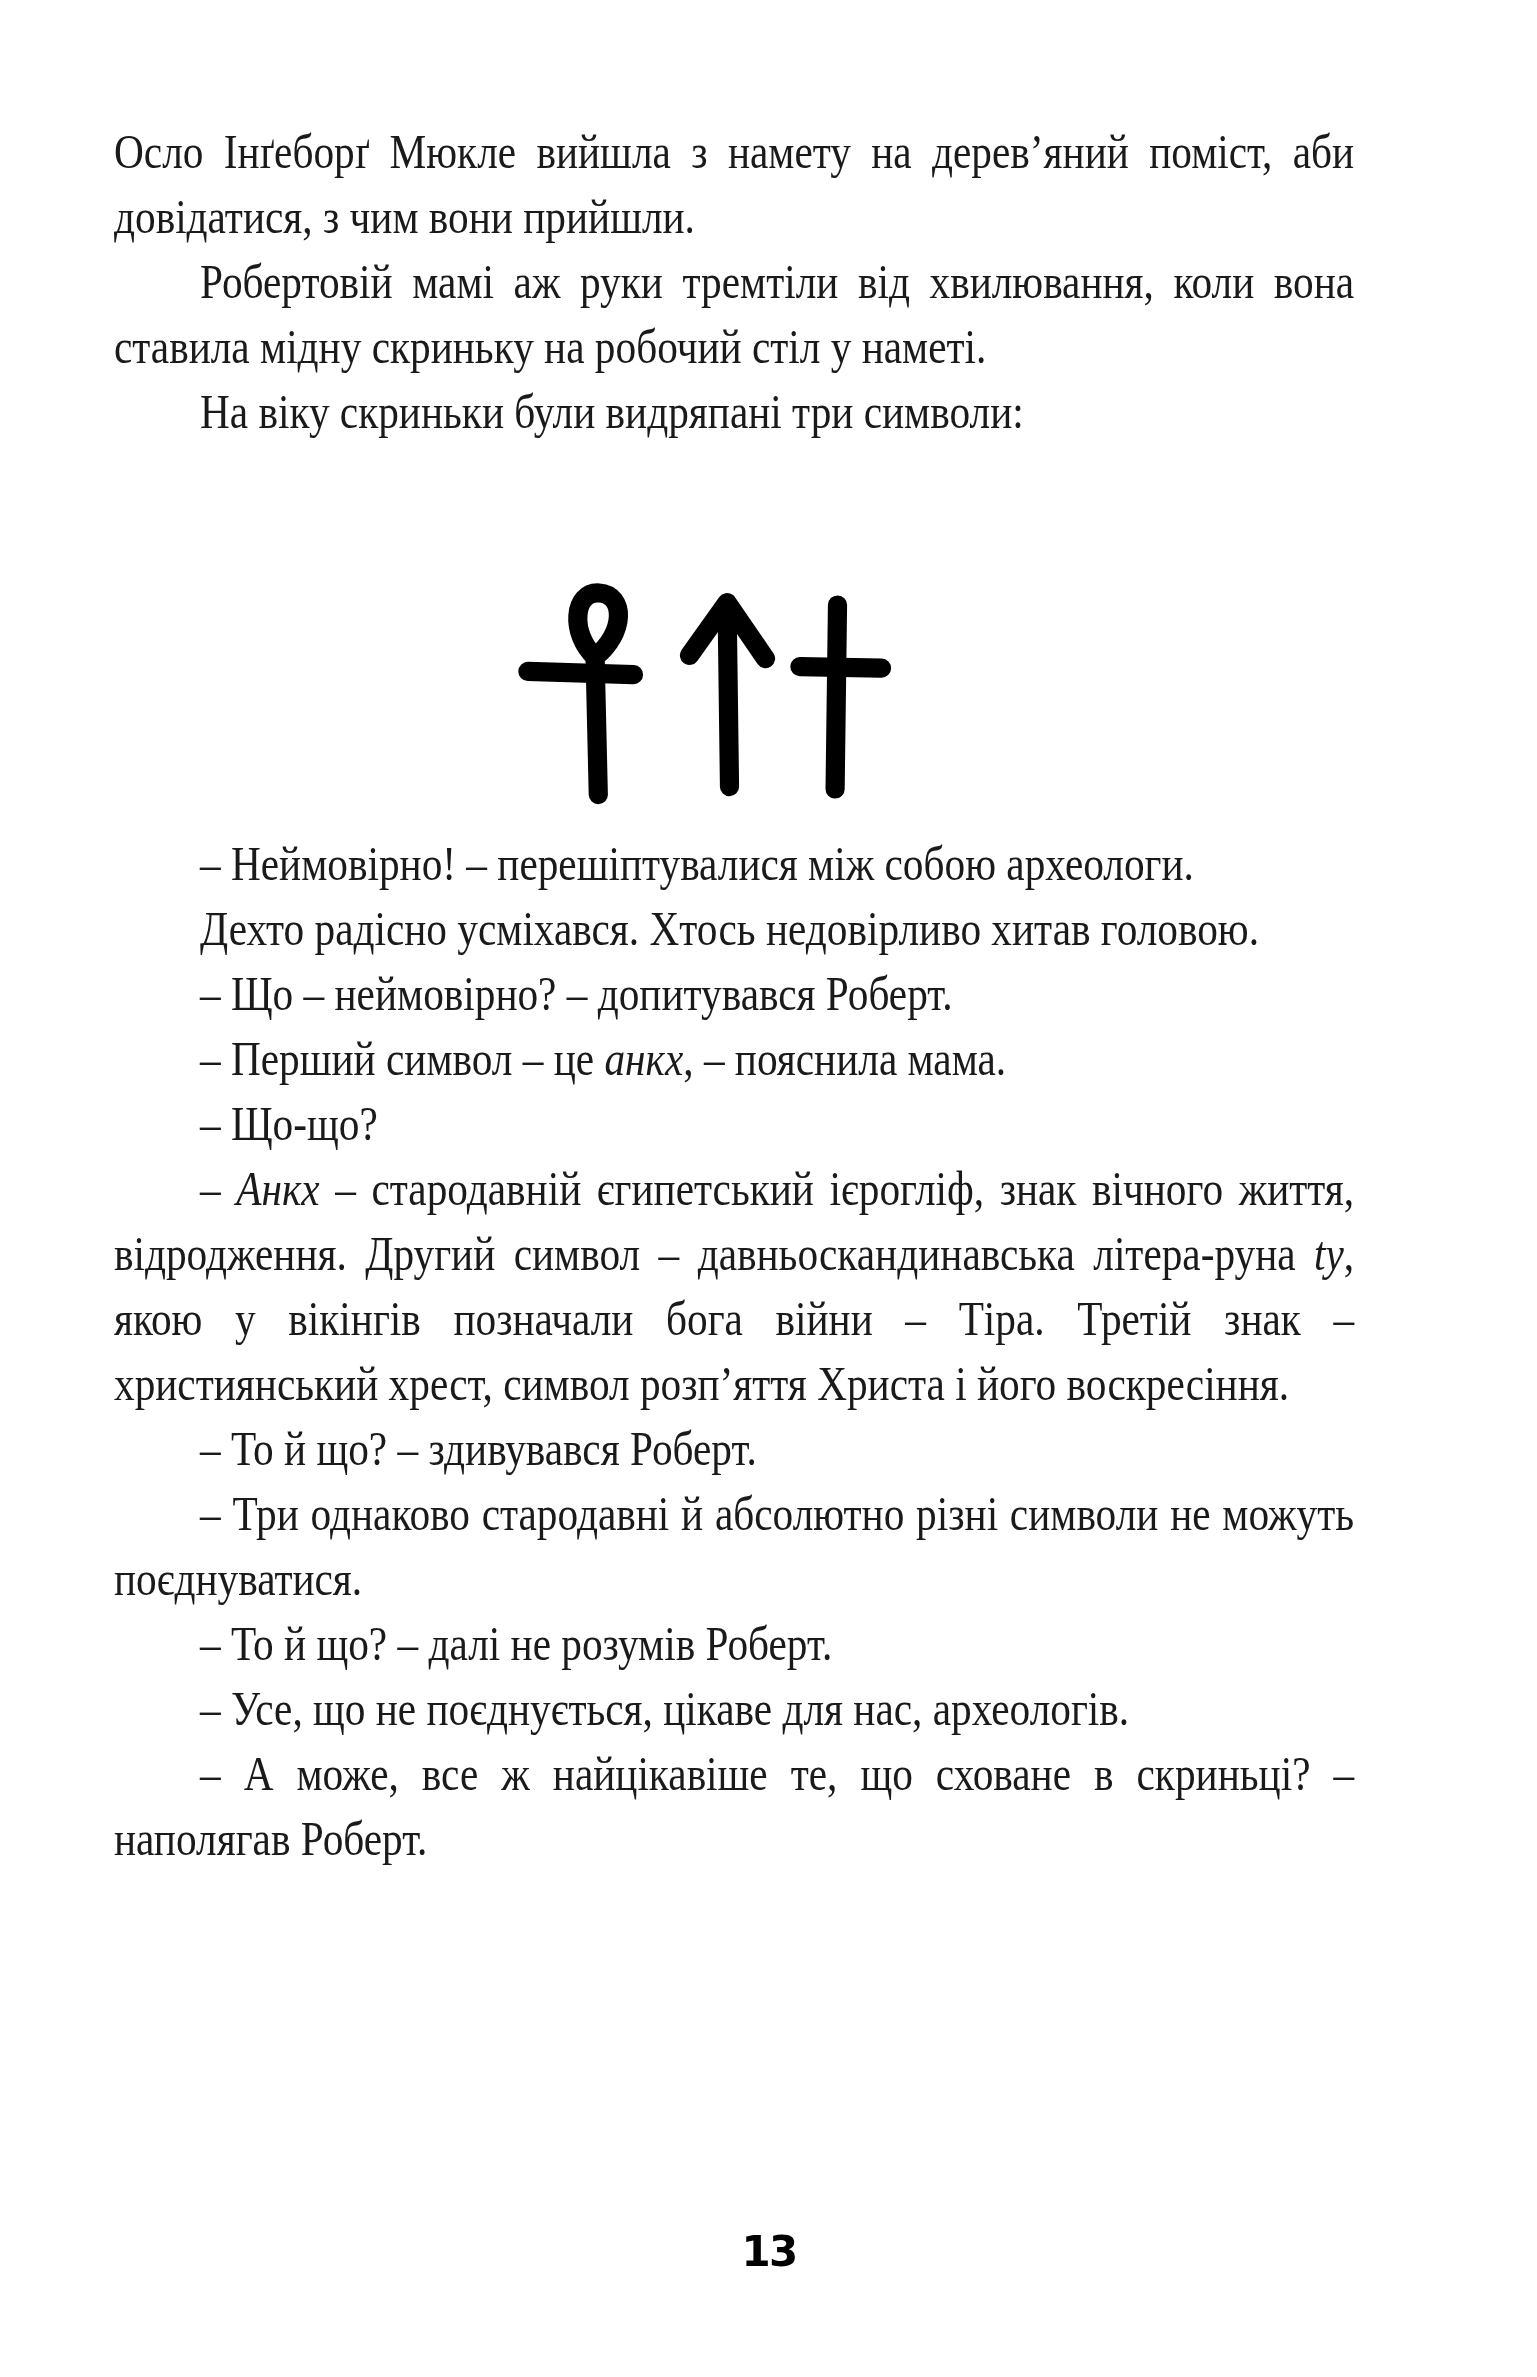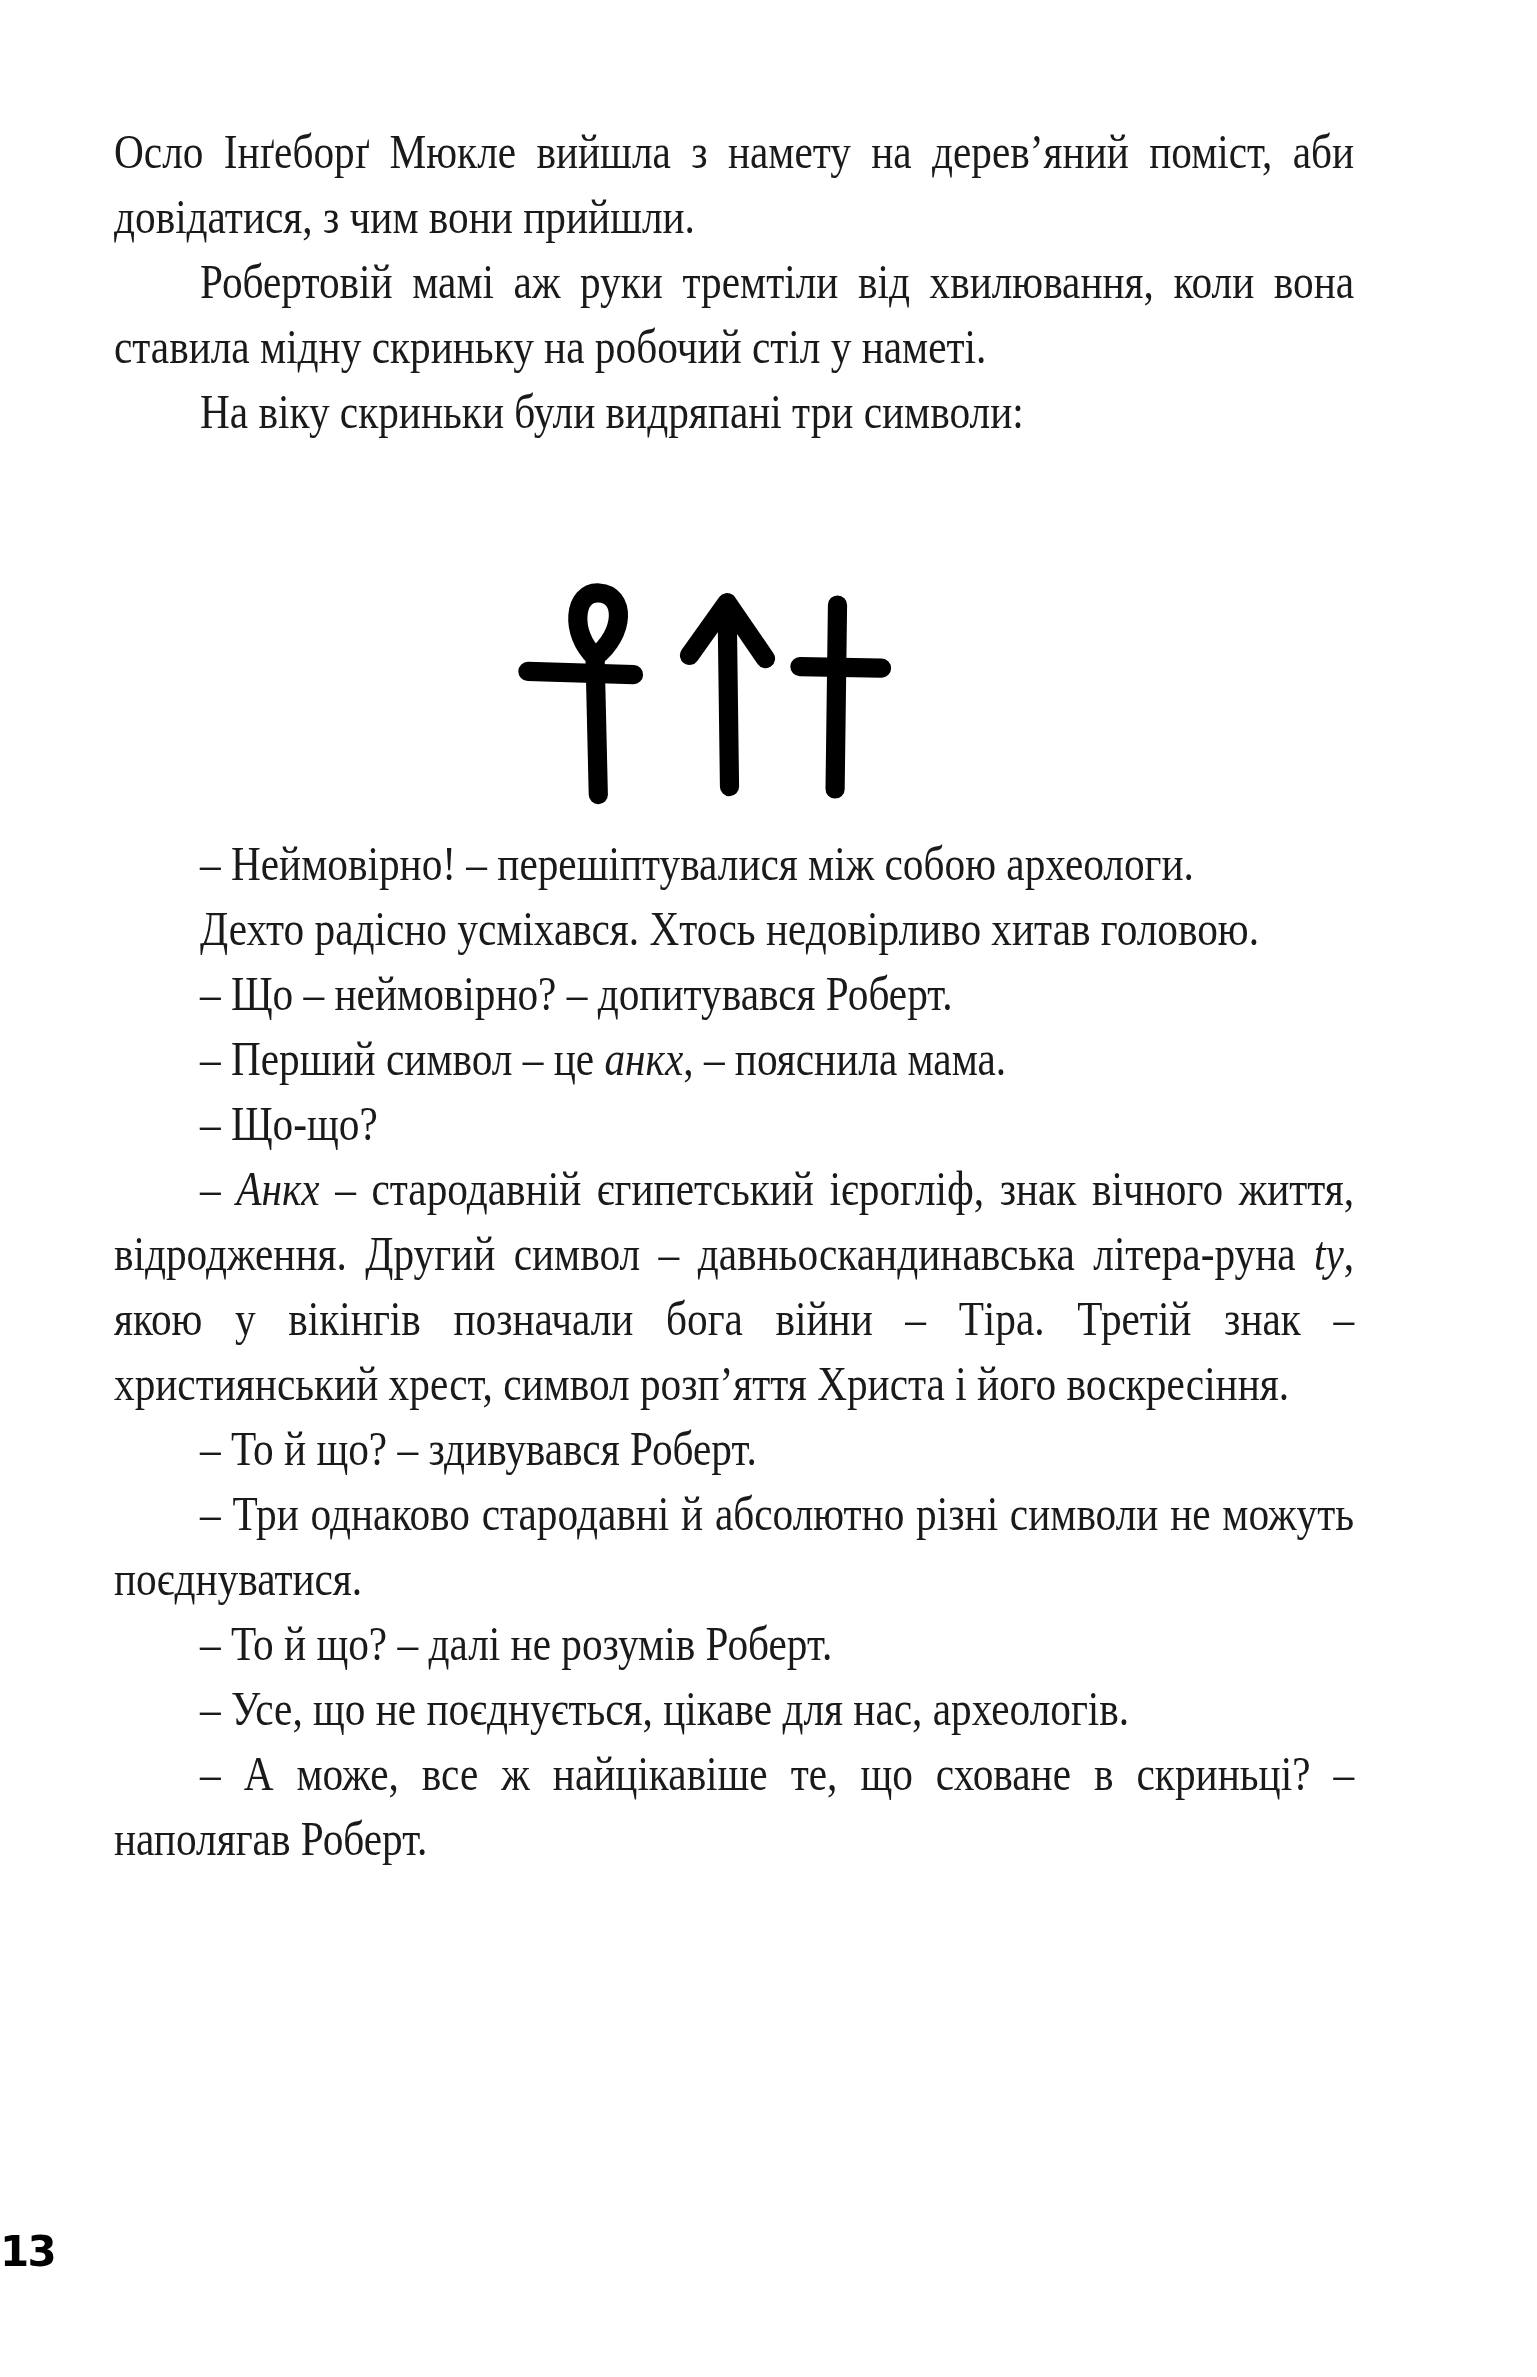--- a/index.html
+++ b/index.html
@@ -20,7 +20,7 @@
   .symbols svg { width:100%; height:100%; }
   .block2 { top:823px; }
   .pagenum {
-    position:absolute; left:0; width:1538px; top:2219px; text-align:left;
+    position:absolute; left:0; width:1538px; top:2219px; text-align:center;
     font-family:"DejaVu Sans","Liberation Sans",sans-serif; font-weight:bold;
     font-size:42px; color:#000; letter-spacing:-1.6px;
   }

